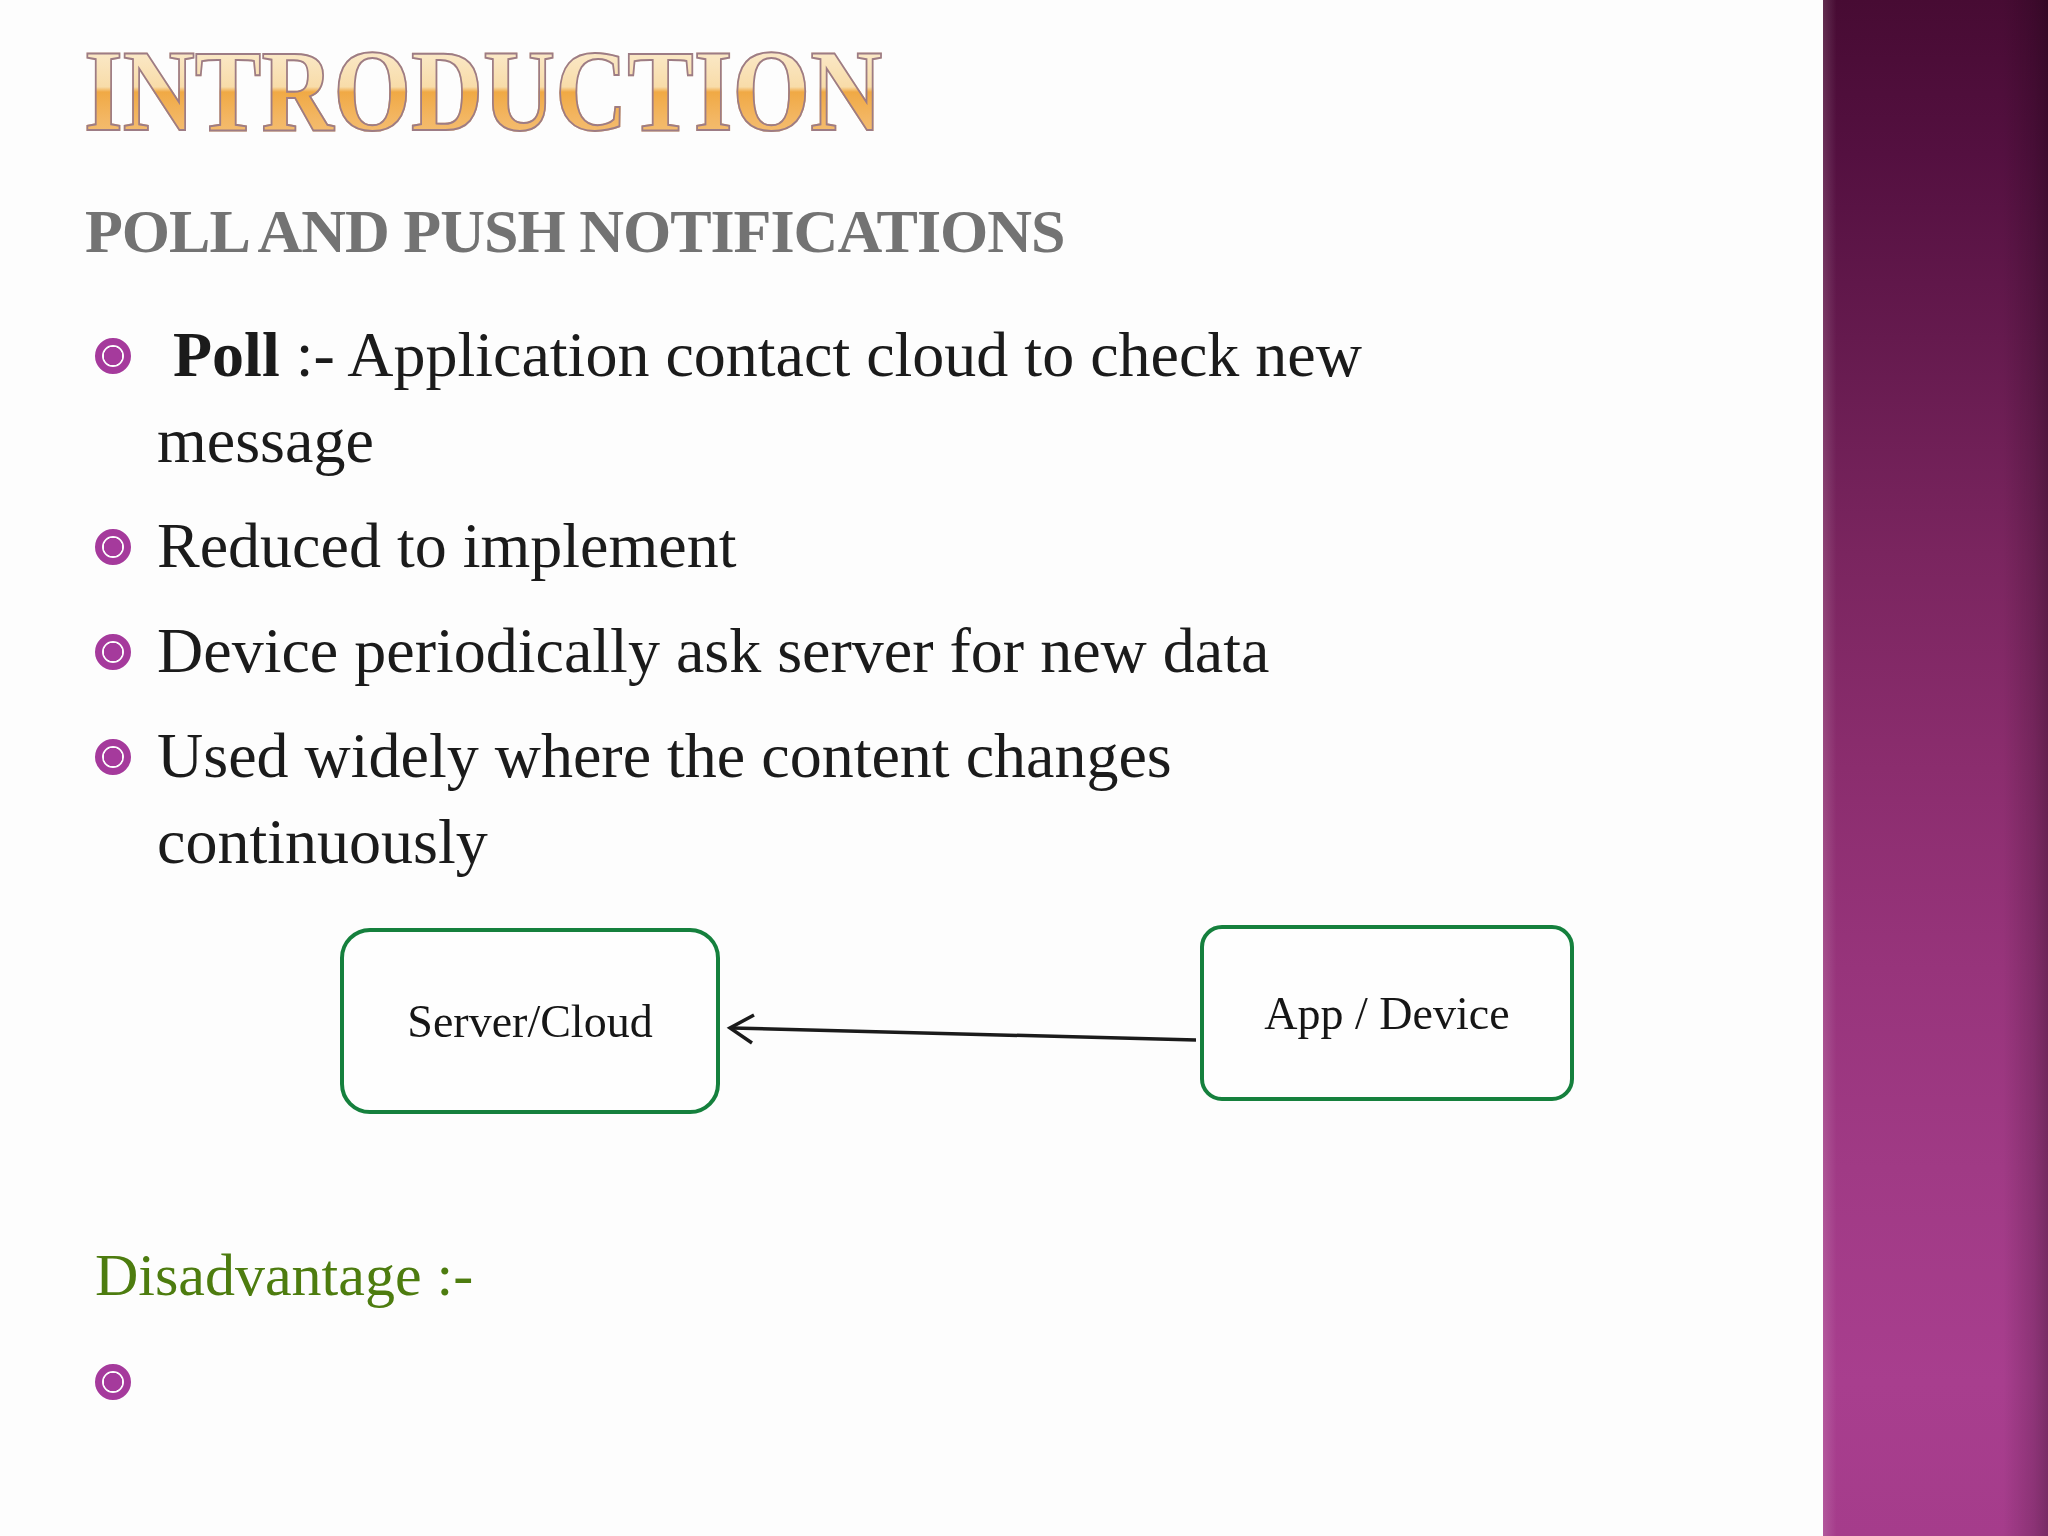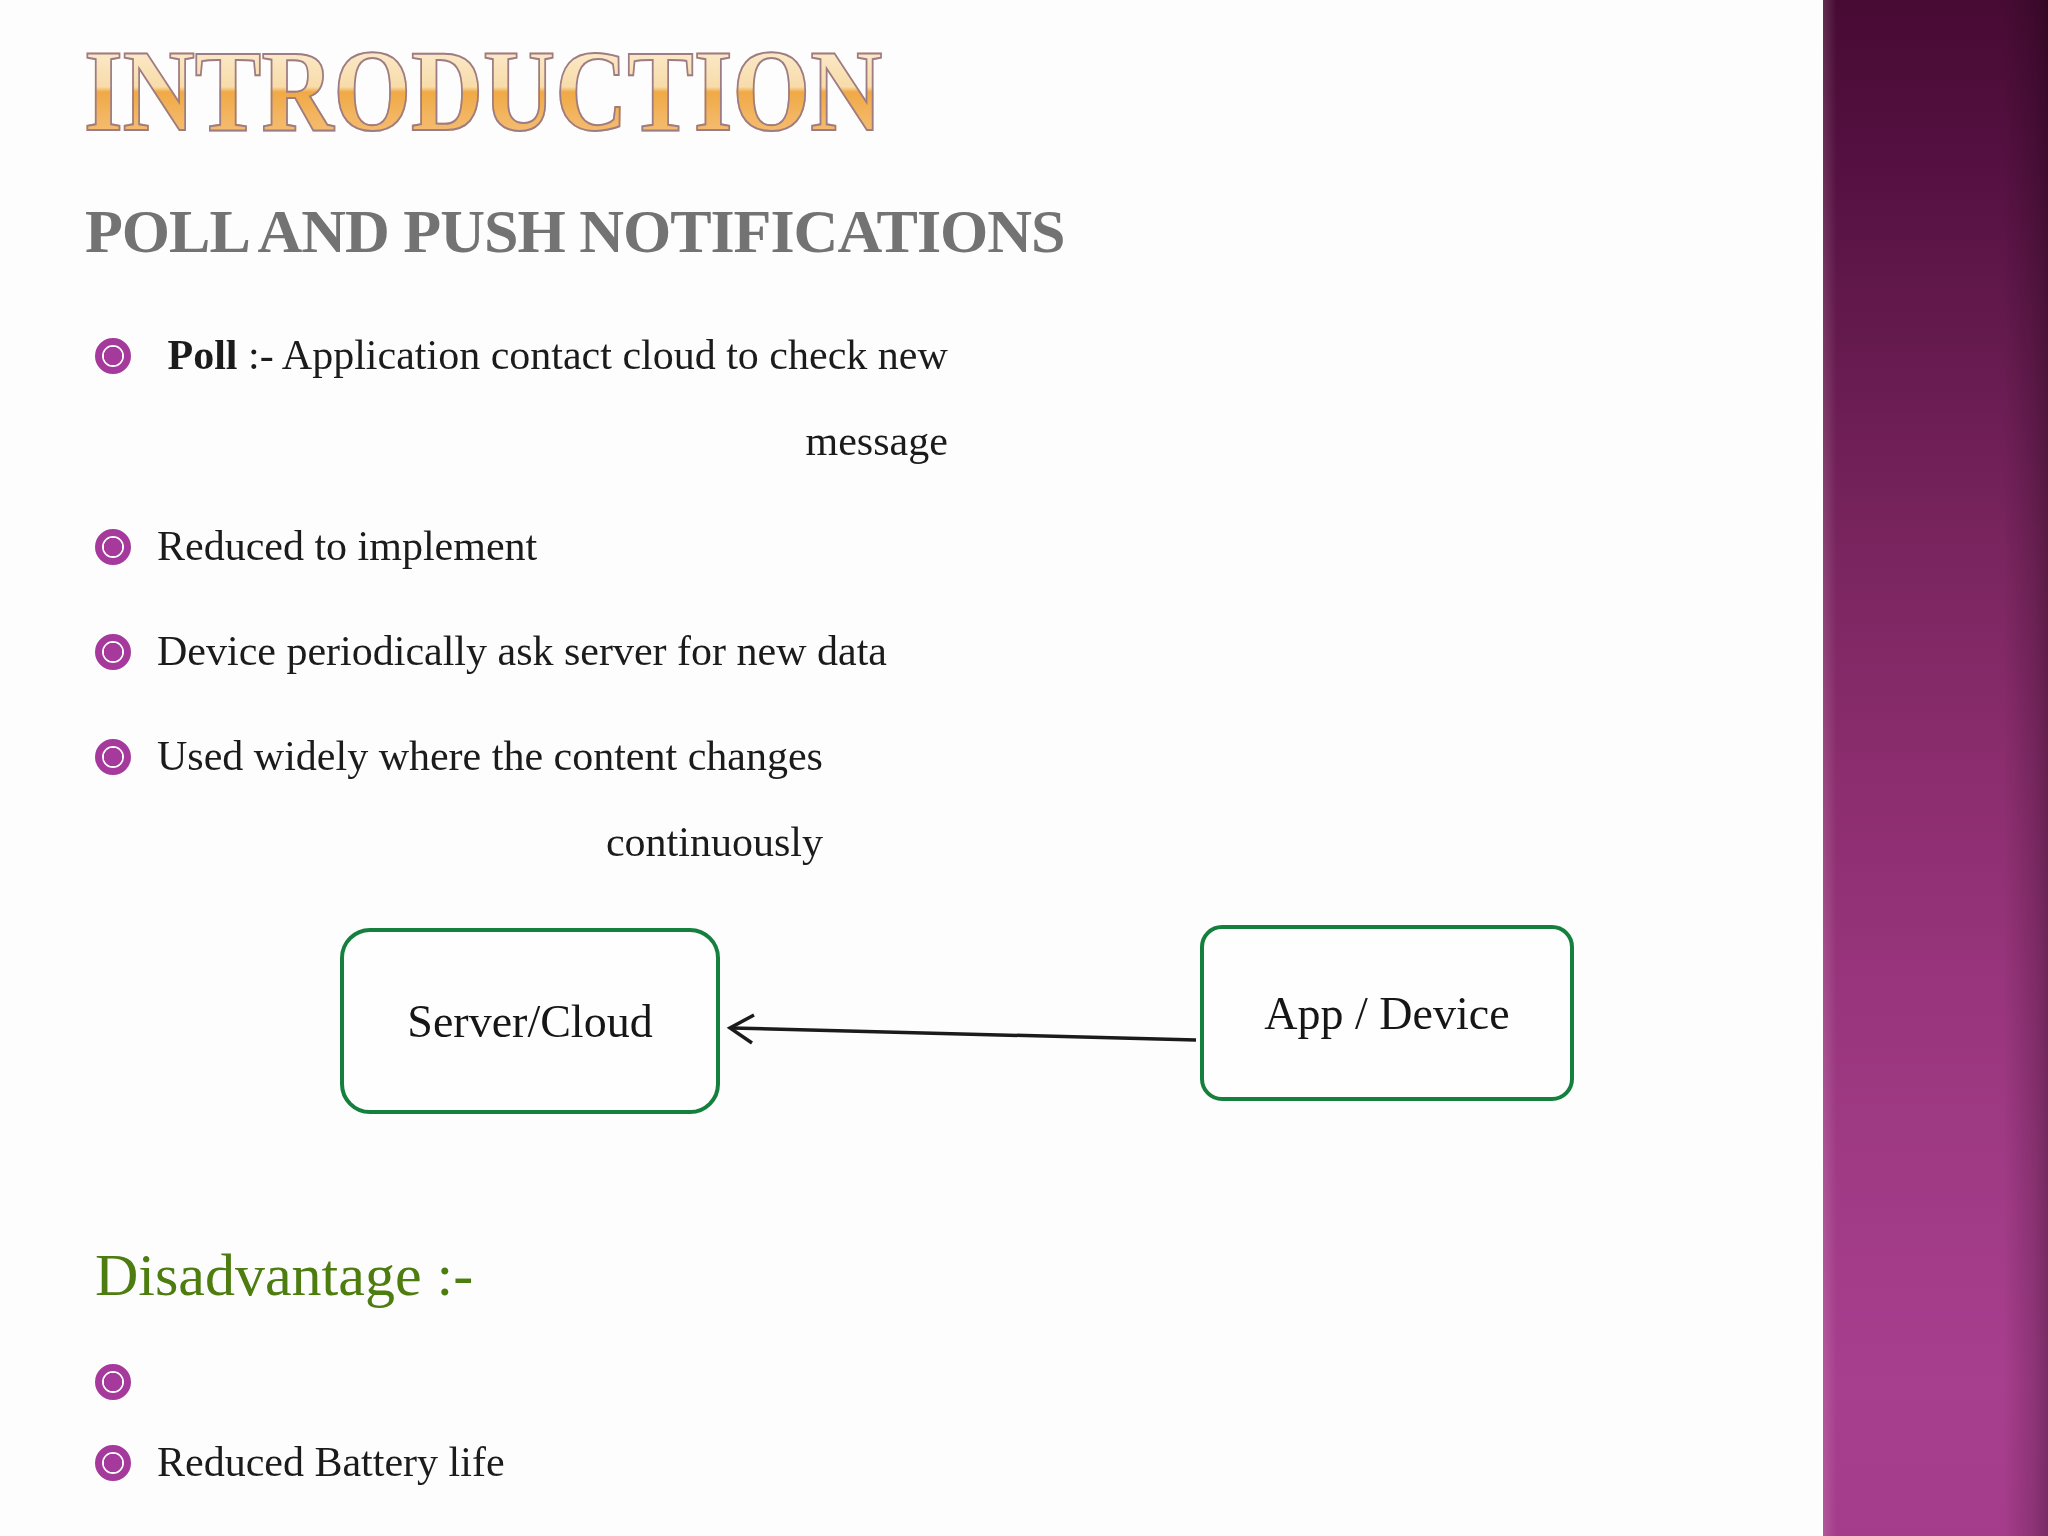--- a/index.html
+++ b/index.html
@@ -47,7 +47,7 @@
     background:radial-gradient(circle at 50% 50%, #A53A9C 0 9px, rgba(0,0,0,0) 9.5px);
   }
   .bullet-text{
-    font-size:42px;line-height:86px;white-space:pre-wrap;text-align:right;
+    font-size:64px;line-height:86px;white-space:pre-wrap;
   }
   .bullet-text b{font-weight:bold;}
 

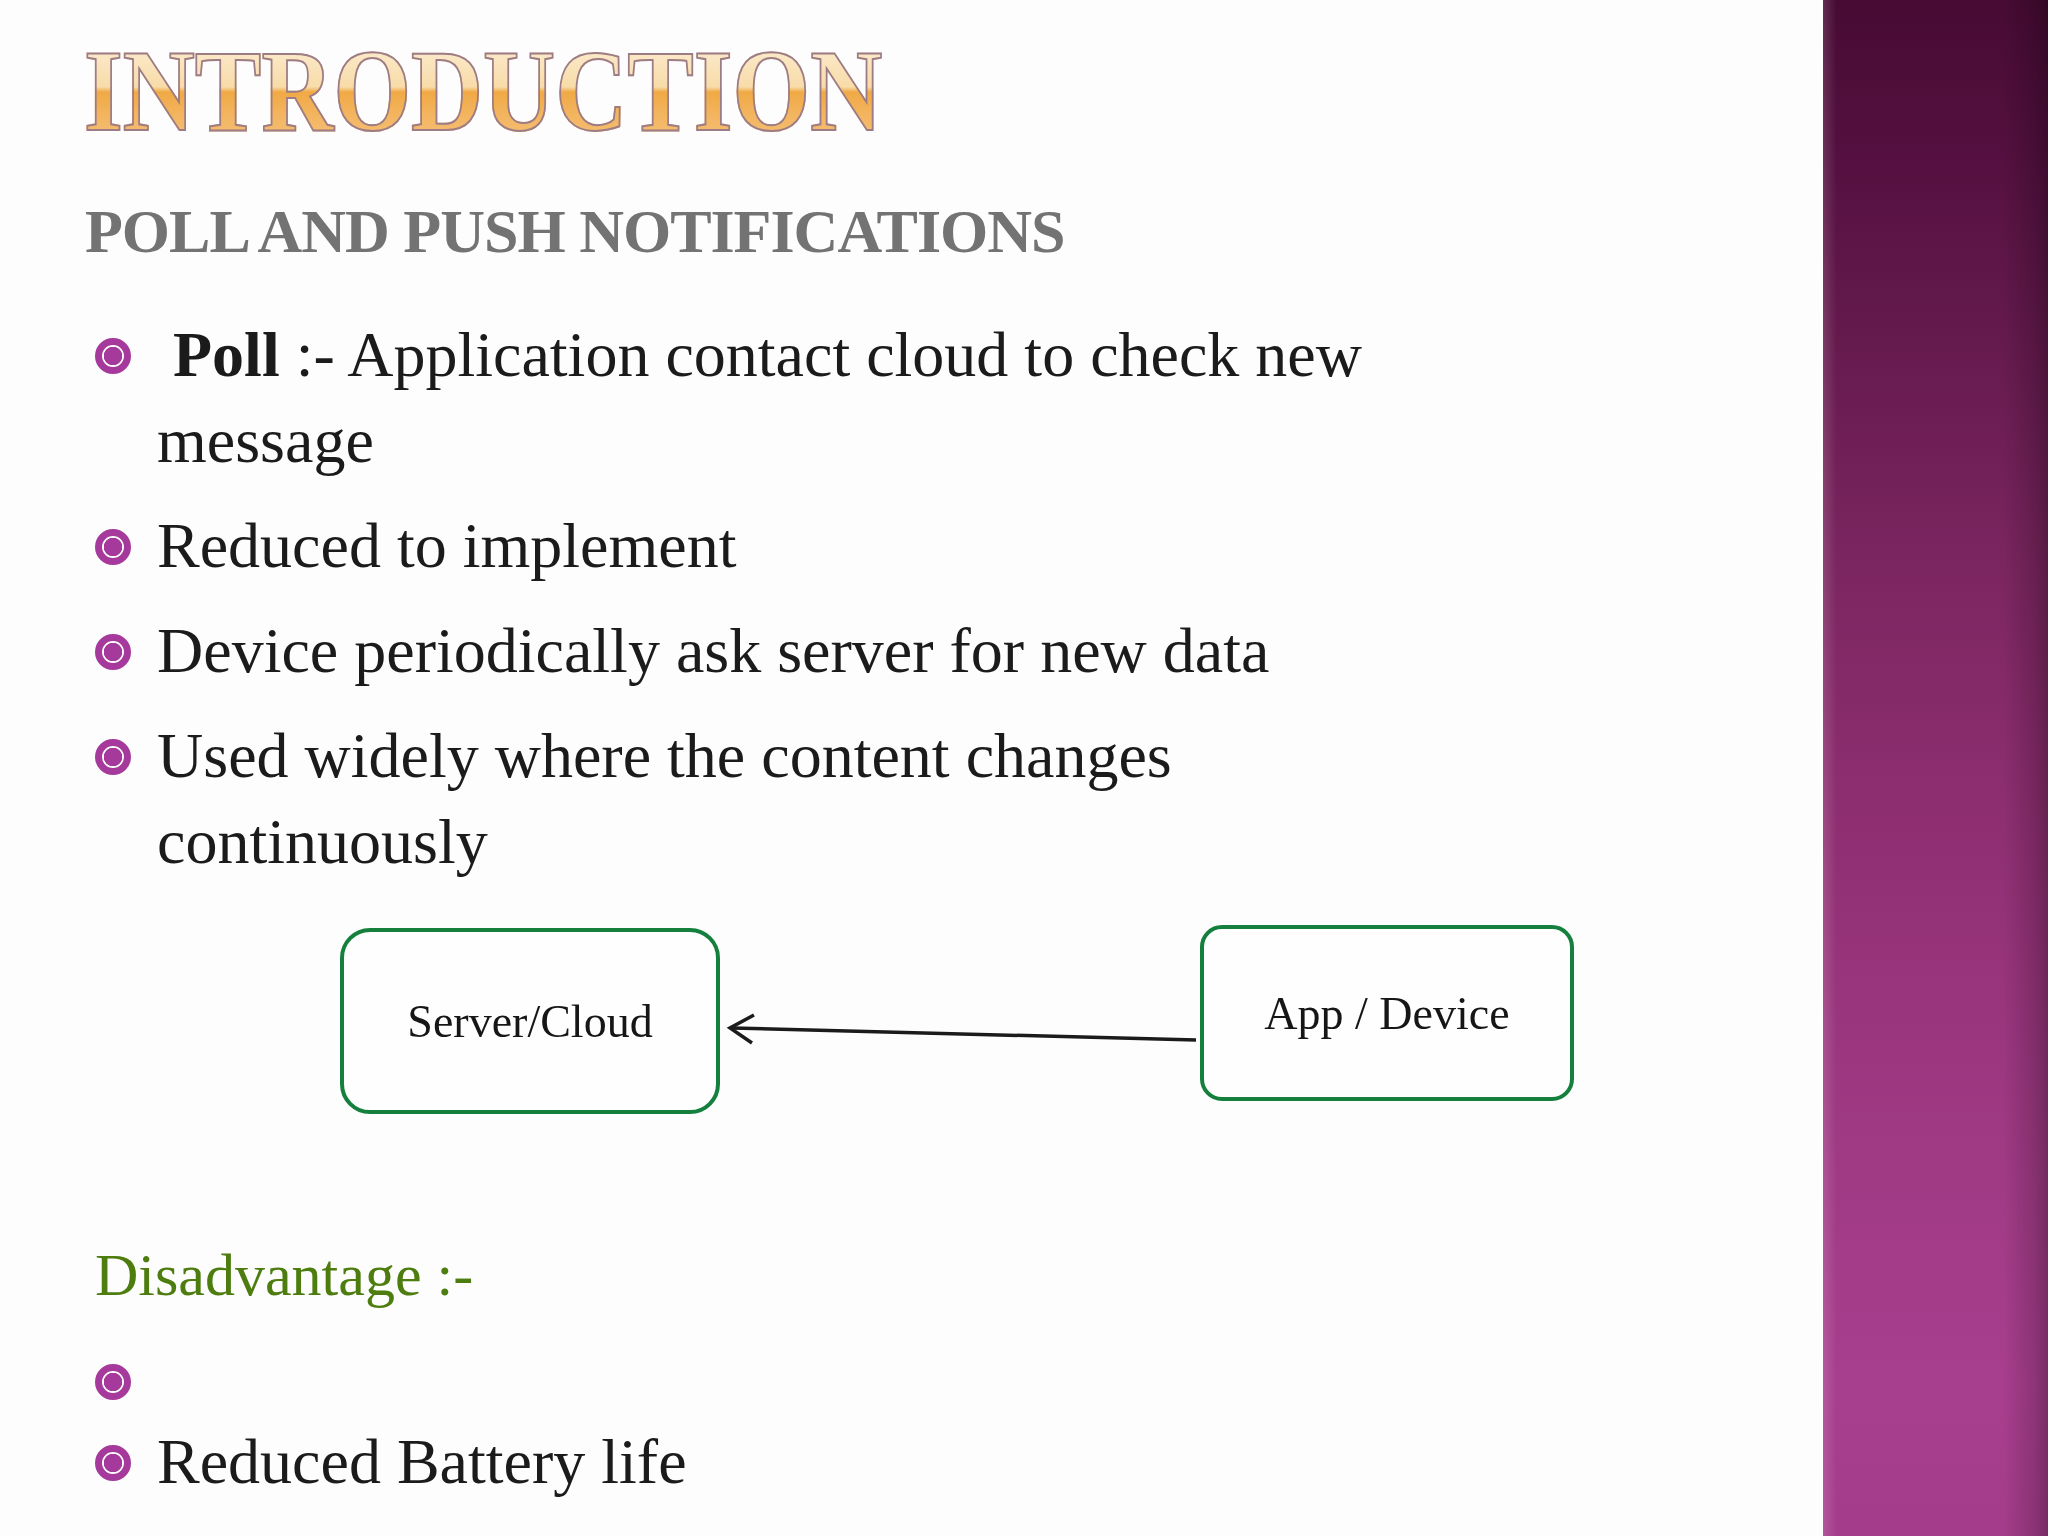--- a/index.html
+++ b/index.html
@@ -121,10 +121,6 @@
       <div class="bullet-item">
         <span class="bullet-icon"></span>
       </div>
-      <div class="bullet-item">
-        <span class="bullet-icon"></span>
-        <div class="bullet-text">Reduced Battery life</div>
-      </div>
     </div>
 
   </div>

